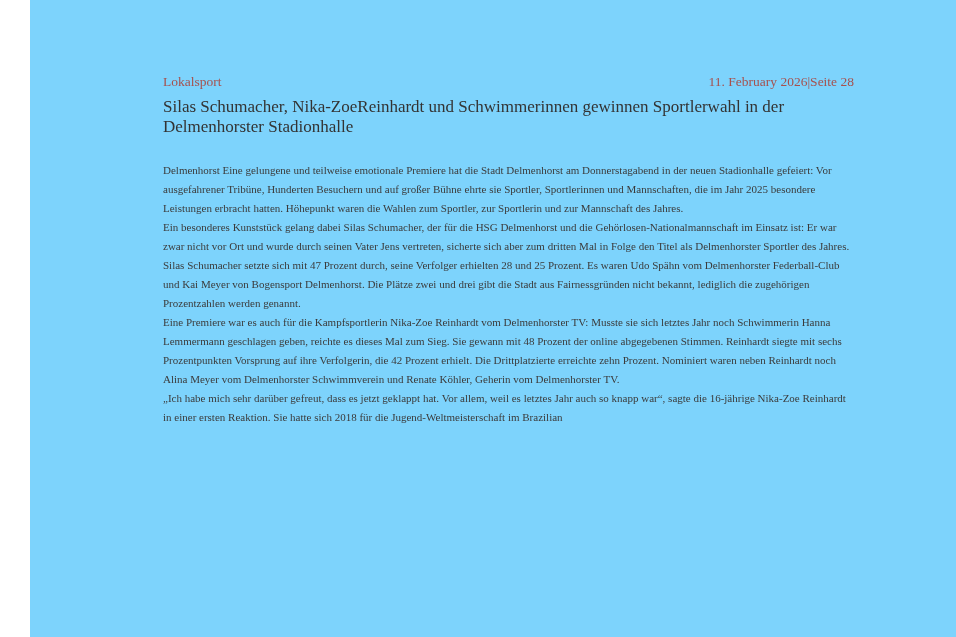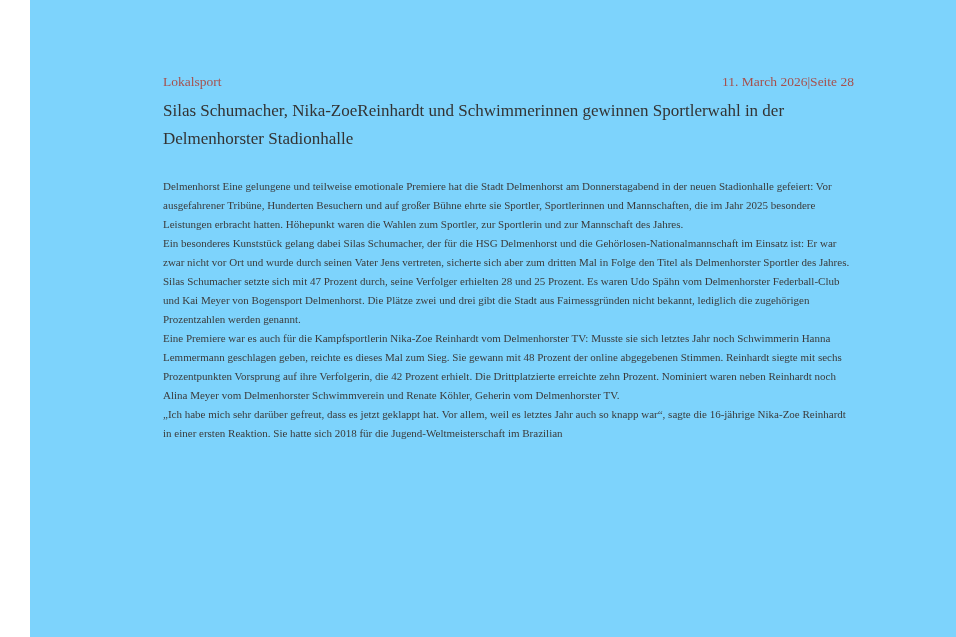--- a/index.html
+++ b/index.html
@@ -71,7 +71,7 @@
 
     <div class="meta-row">
       <span>Lokalsport</span>
-      <span>11. March 2026|Seite 28</span>
+      <span>11. February 2026|Seite 28</span>
     </div>
 
 

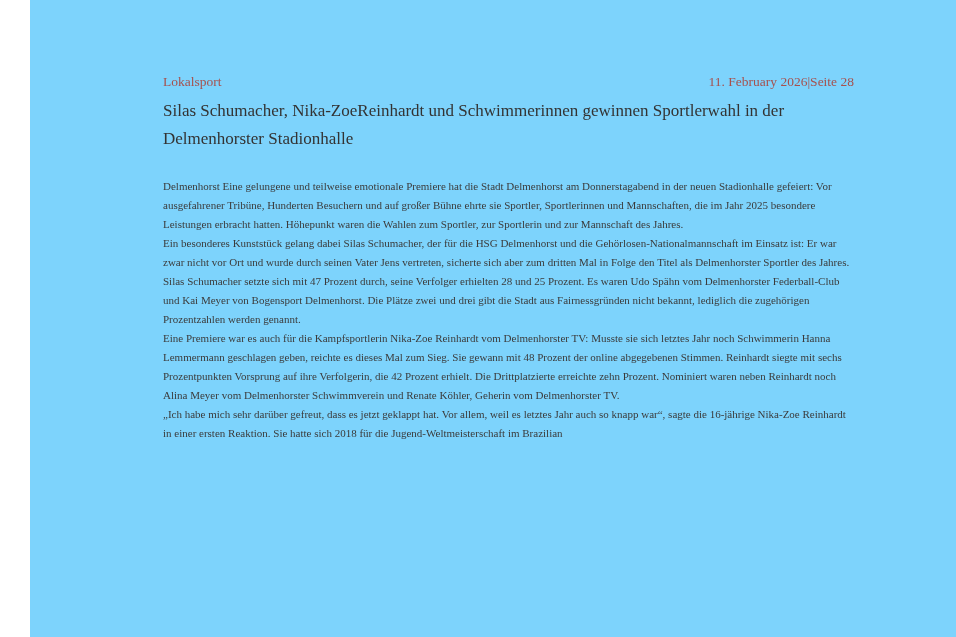--- a/index.html
+++ b/index.html
@@ -42,7 +42,7 @@
   .subheadline {
     margin: 7px 0 0 0;
     font-size: 17px;
-    line-height: 28px;
+    line-height: 20px;
     font-weight: 400;
     color: #333333;
   }

